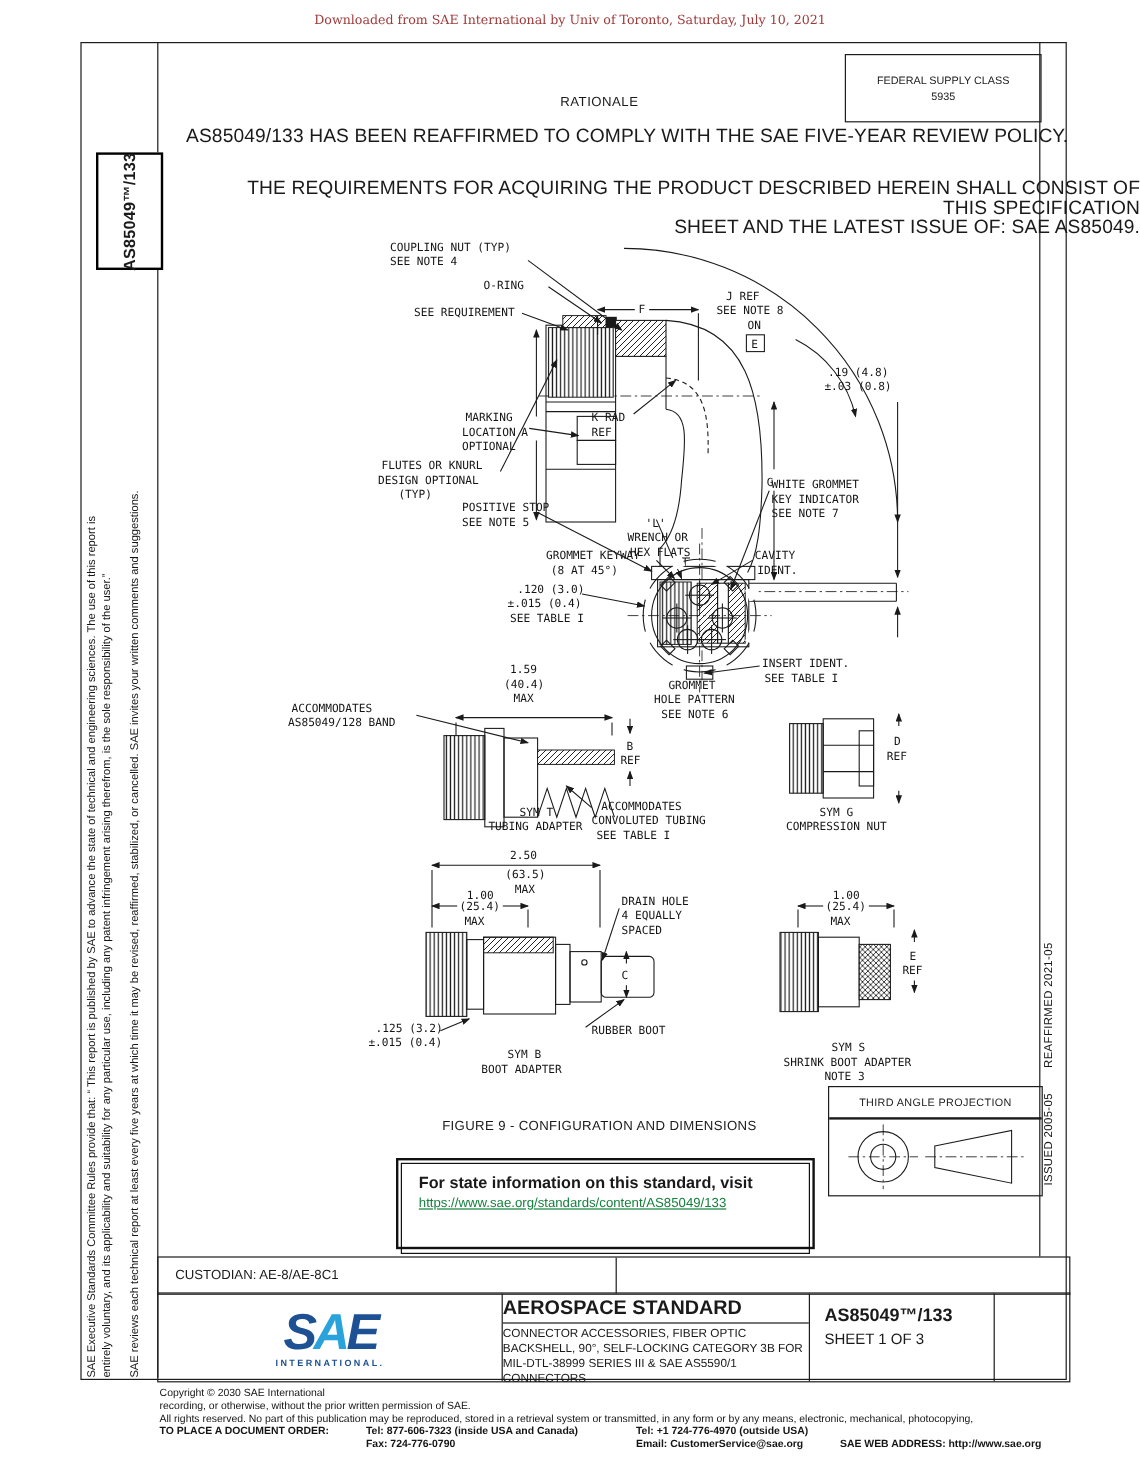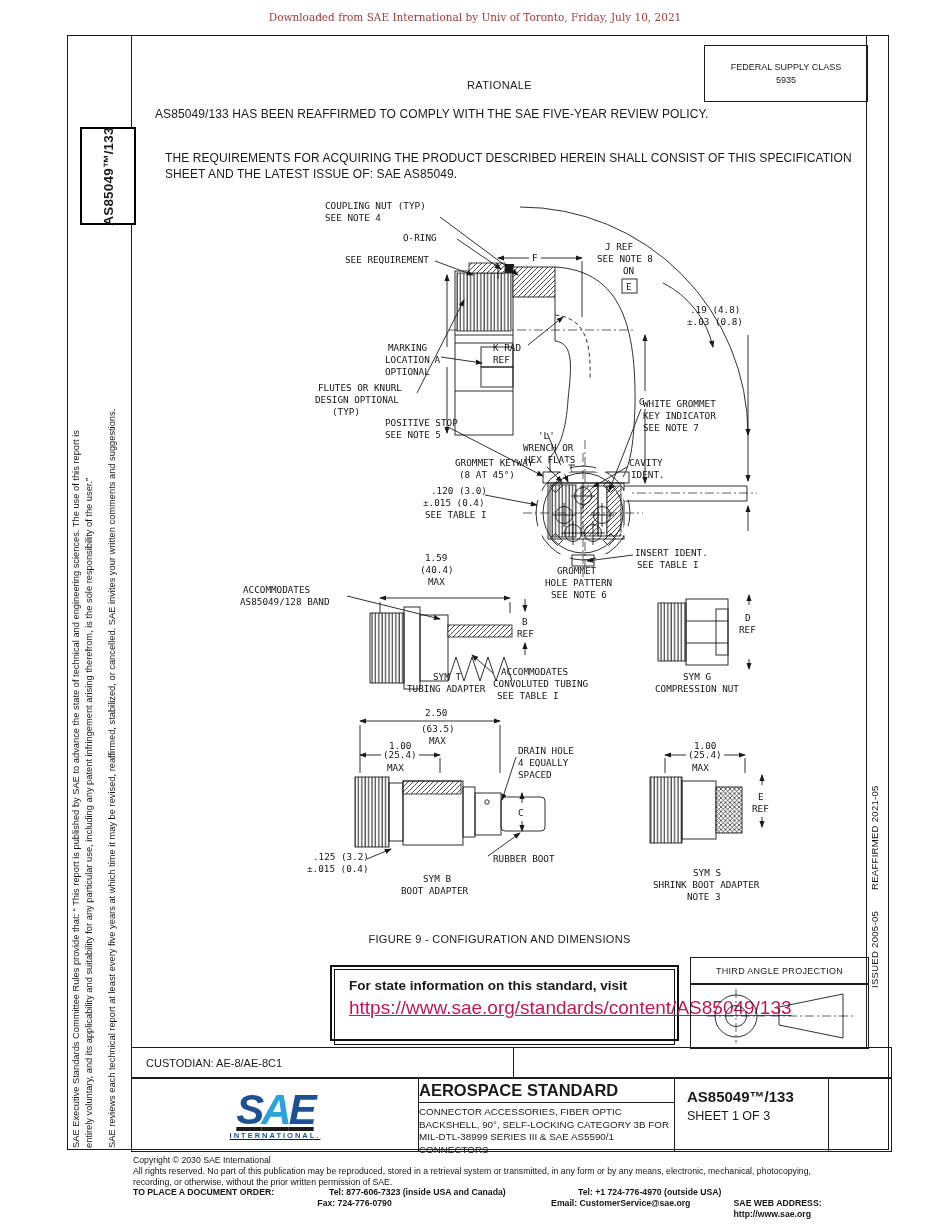--- a/index.html
+++ b/index.html
@@ -72,7 +72,7 @@
 
 <div class="page">
 
-  <div class="abs dl-notice">Downloaded from SAE International by Univ of Toronto, Friday, July 10, 2021</div>
+  <div class="abs dl-notice">Downloaded from SAE International by Univ of Toronto, Saturday, July 10, 2021</div>
 
   <div class="abs frame"></div>
   <div class="abs vline left-col-line"></div>

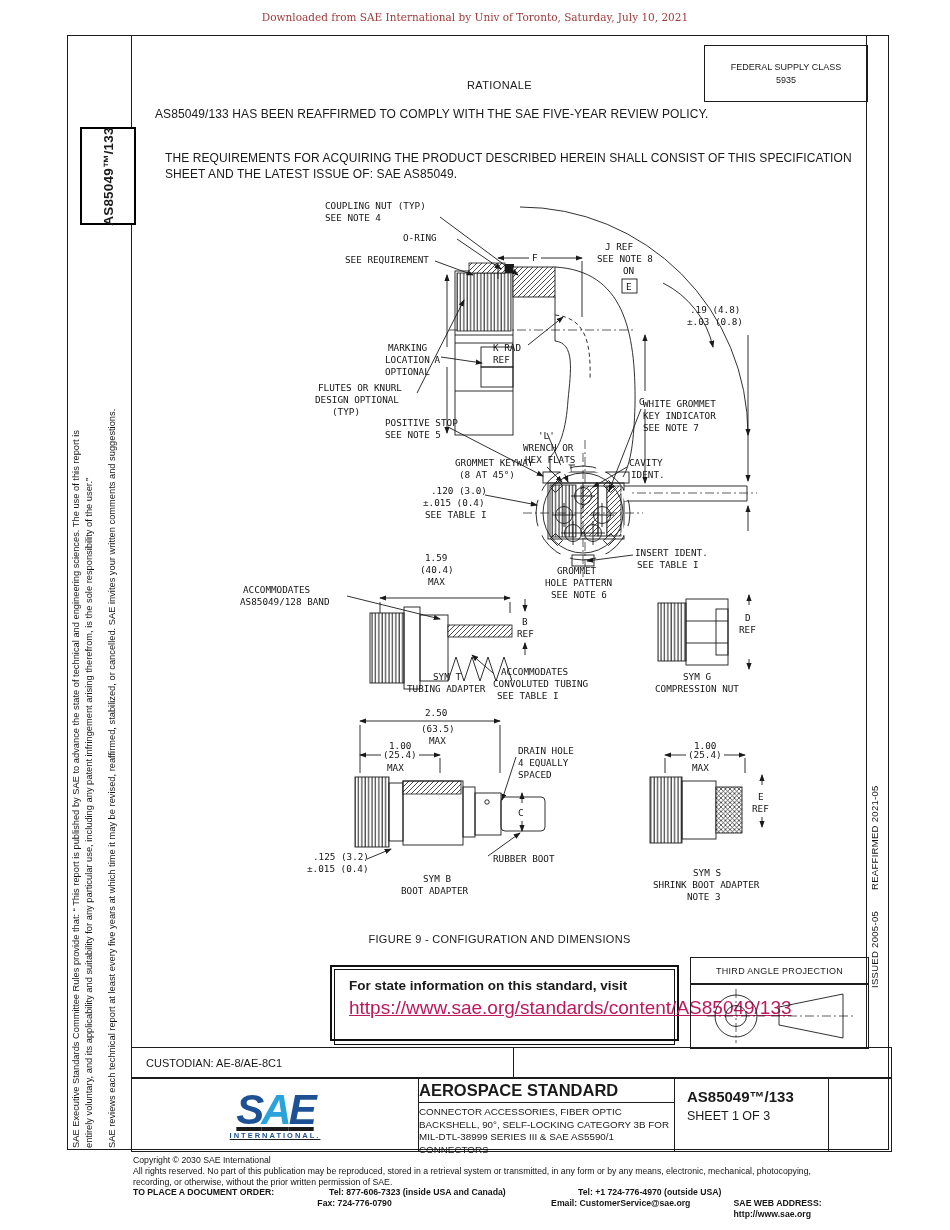--- a/index.html
+++ b/index.html
@@ -25,7 +25,7 @@
            display:flex;flex-direction:column;align-items:center;justify-content:center;
            font-size:9px;line-height:13px;text-align:center;}
   .rationale{left:133px;top:79px;width:733px;text-align:center;font-size:11px;letter-spacing:0.4px;}
-  .para{font-size:12px;line-height:16px;letter-spacing:0.1px;}
+  .para{font-size:16px;line-height:16px;letter-spacing:0.1px;text-align:right;}
   .p1{left:155px;top:106px;}
   .p2x{left:165px;top:150px;}
   .fig-caption{left:133px;top:933px;width:733px;text-align:center;font-size:11px;letter-spacing:0.3px;}

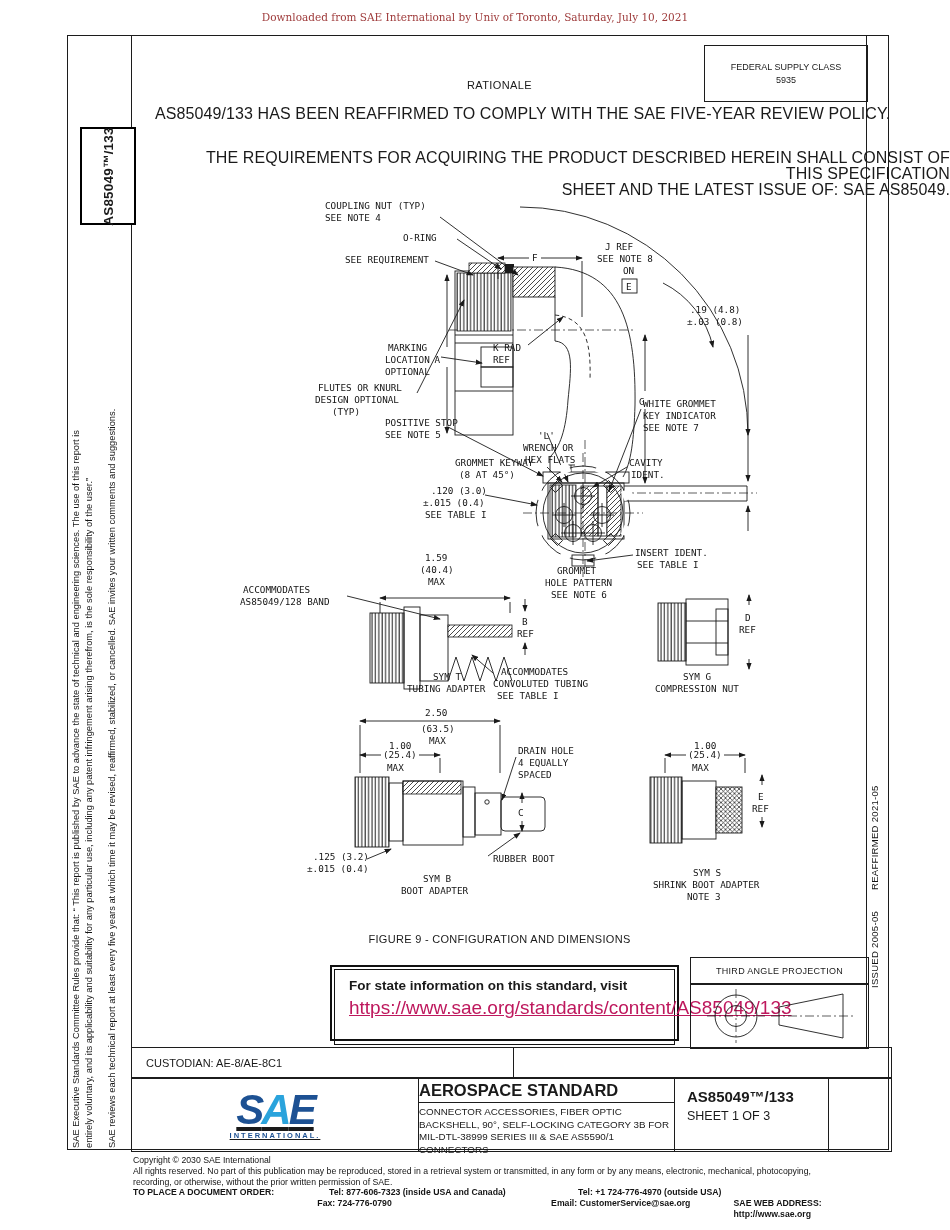--- a/index.html
+++ b/index.html
@@ -33,7 +33,7 @@
   .info-box .inner{margin:2px;border:1px solid #111;height:calc(100% - 6px);padding:8px 0 0 14px;}
   .info-line1{font-weight:bold;font-size:13.5px;}
   .info-link{font-size:19px;color:#be185d;display:inline-block;margin-top:4px;}
-  .proj-box{left:690px;top:957px;width:177px;height:90px;border:1.6px solid #1c1c1c;}
+  .proj-box{left:690px;top:905px;width:177px;height:90px;border:1.6px solid #1c1c1c;}
   .proj-title{height:25px;border-bottom:2px solid #1c1c1c;display:flex;align-items:center;
               justify-content:center;font-size:9px;letter-spacing:0.3px;}
   .cust-row{left:131px;top:1047px;width:759px;height:30px;border:1.6px solid #1c1c1c;

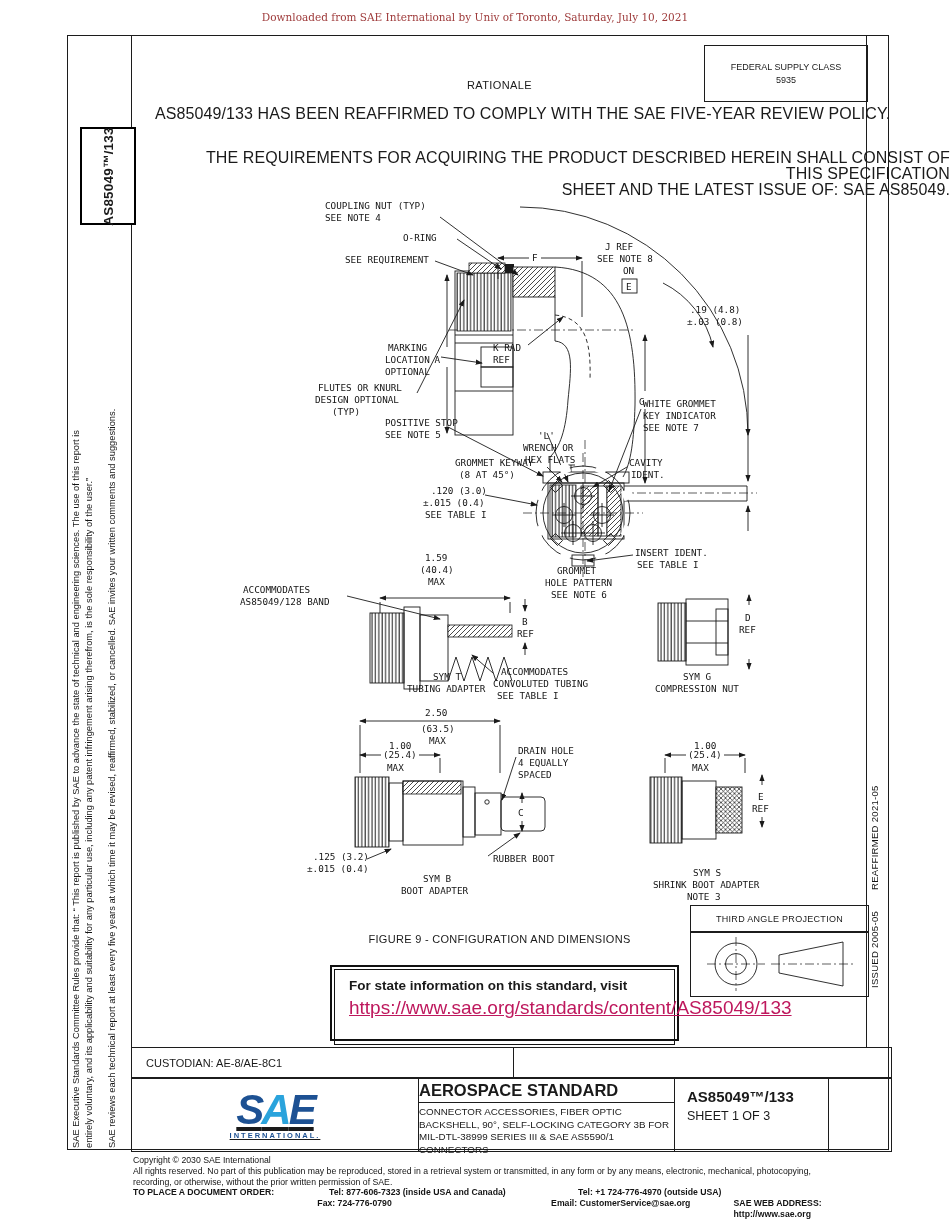--- a/index.html
+++ b/index.html
@@ -32,7 +32,7 @@
   .info-box{left:330px;top:965px;width:345px;height:72px;border:2.5px solid #111;background:#fff;}
   .info-box .inner{margin:2px;border:1px solid #111;height:calc(100% - 6px);padding:8px 0 0 14px;}
   .info-line1{font-weight:bold;font-size:13.5px;}
-  .info-link{font-size:19px;color:#be185d;display:inline-block;margin-top:4px;}
+  .info-link{font-size:11px;color:#15803d;display:inline-block;margin-top:4px;}
   .proj-box{left:690px;top:905px;width:177px;height:90px;border:1.6px solid #1c1c1c;}
   .proj-title{height:25px;border-bottom:2px solid #1c1c1c;display:flex;align-items:center;
               justify-content:center;font-size:9px;letter-spacing:0.3px;}

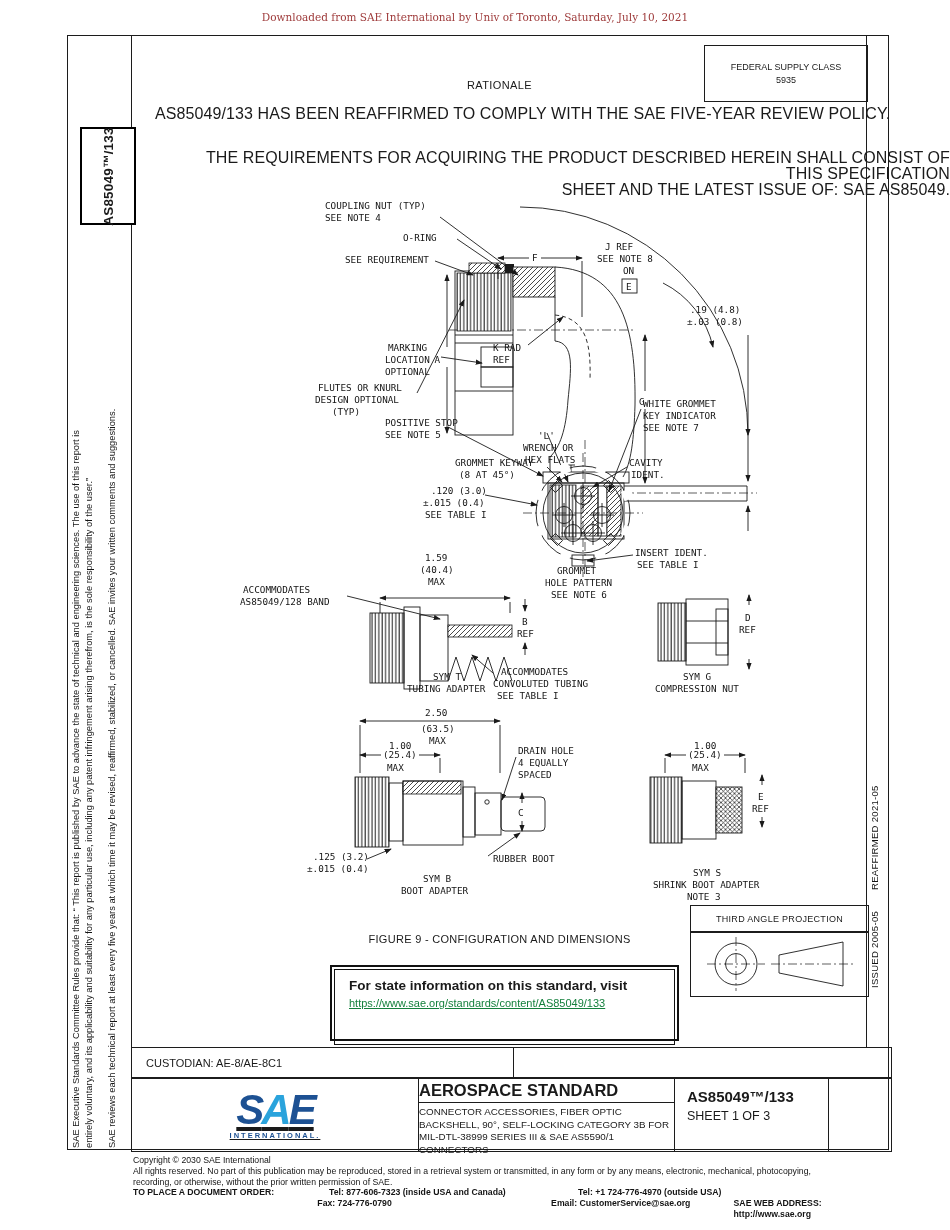--- a/index.html
+++ b/index.html
@@ -42,7 +42,7 @@
   .cust-div{position:absolute;left:381px;top:0;height:100%;border-left:1.4px solid #1c1c1c;}
   .title-row{left:131px;top:1077px;width:759px;height:73px;border:1.6px solid #1c1c1c;display:flex;}
   .cell-logo{width:286px;border-right:1.6px solid #1c1c1c;display:flex;flex-direction:column;
-             justify-content:center;text-decoration:underline;}
+             justify-content:center;}
   .cell-title{width:255px;border-right:1.6px solid #1c1c1c;}
   .cell-docnum{width:141px;border-right:1.6px solid #1c1c1c;padding:10px 0 0 12px;}
   .cell-empty{flex:1;}

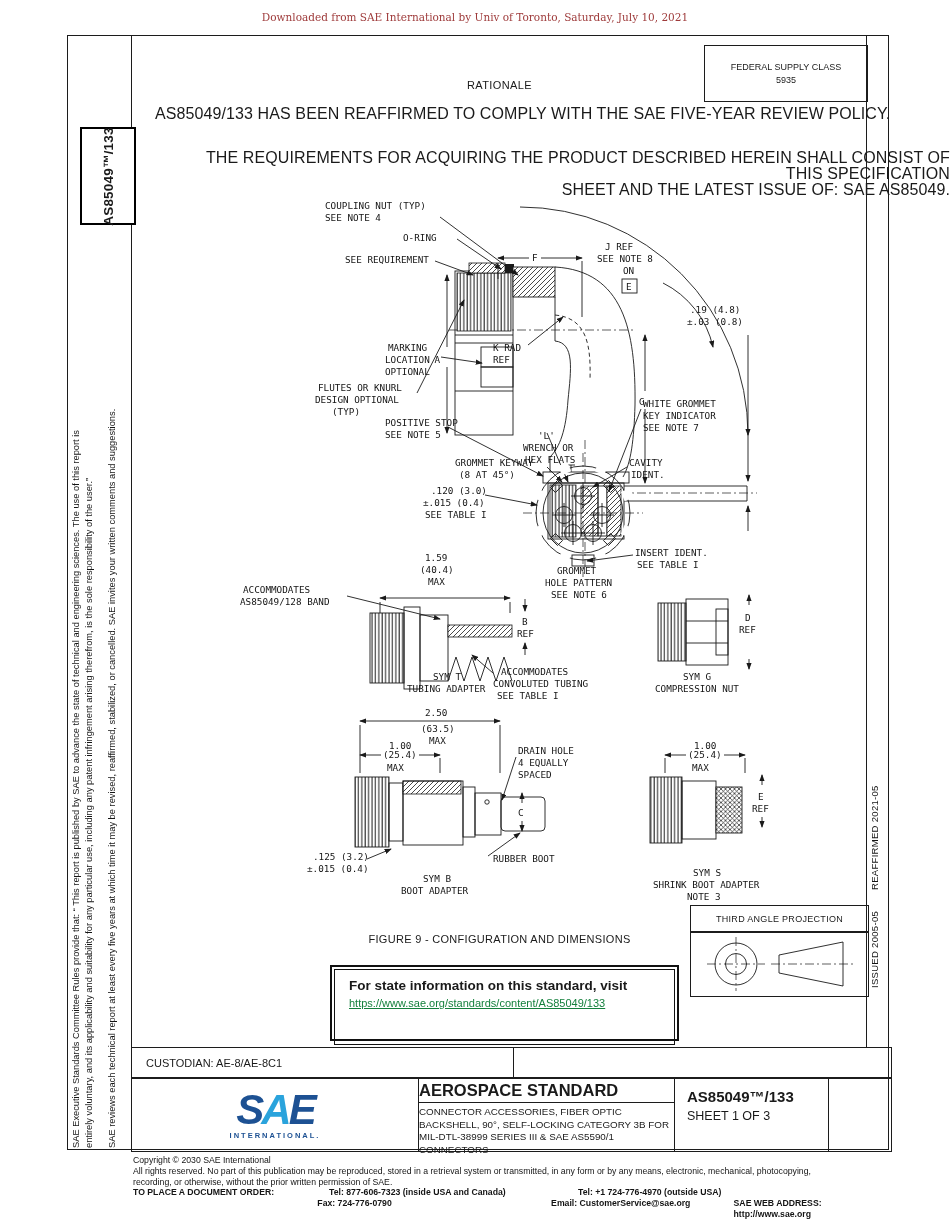--- a/index.html
+++ b/index.html
@@ -432,8 +432,8 @@
 
   <div class="abs footer">
     <div>Copyright © 2030 SAE International</div>
+    <div>recording, or otherwise, without the prior written permission of SAE.</div>
     <div>All rights reserved. No part of this publication may be reproduced, stored in a retrieval system or transmitted, in any form or by any means, electronic, mechanical, photocopying,</div>
-    <div>recording, or otherwise, without the prior written permission of SAE.</div>
     <div class="brow">
       <span class="fc1">TO PLACE A DOCUMENT ORDER:</span>
       <span class="fc2">Tel: 877-606-7323 (inside USA and Canada)</span>

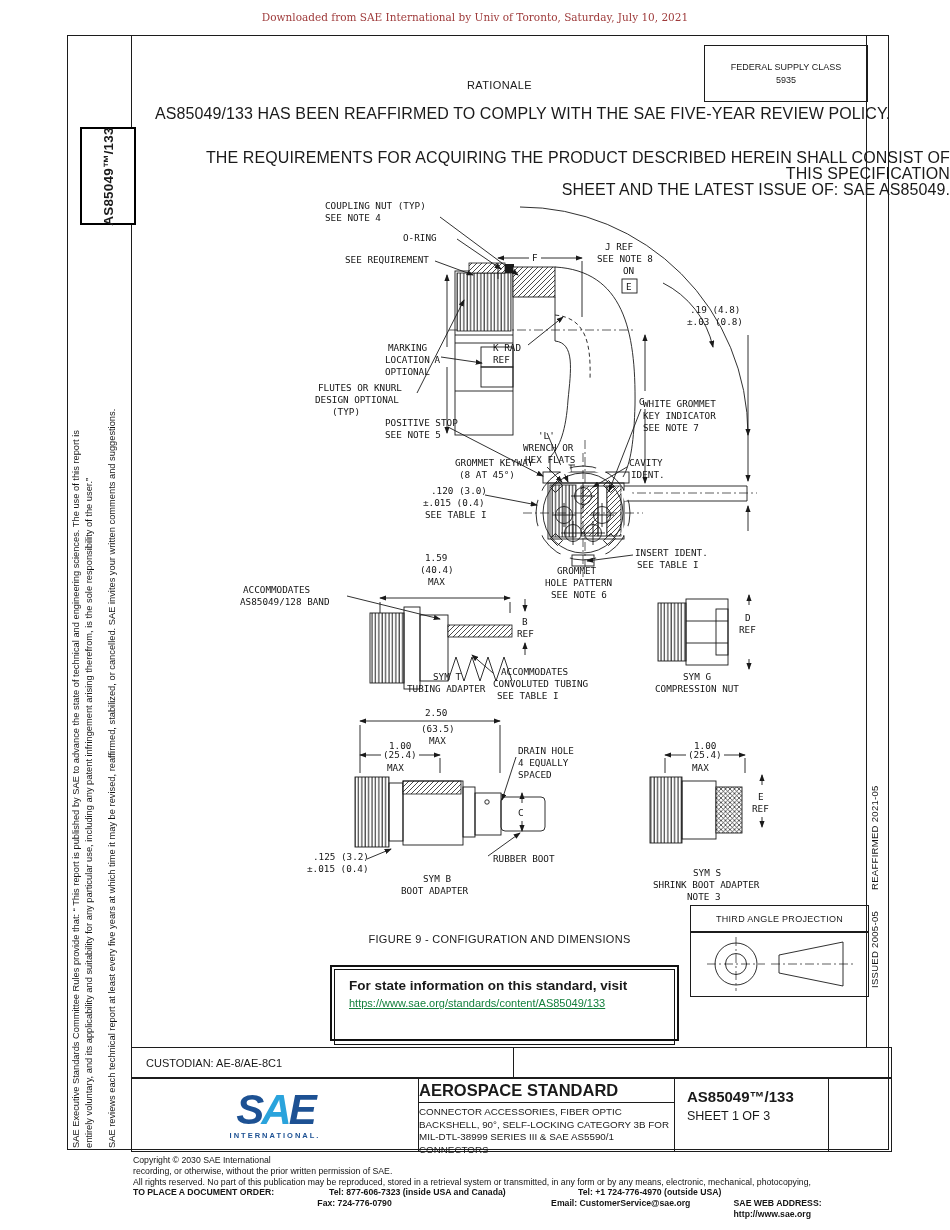--- a/index.html
+++ b/index.html
@@ -58,7 +58,7 @@
   .sae-a{color:#2aa3dc;}
   .sae-intl{font-size:7.5px;font-weight:bold;letter-spacing:2px;color:#1d5193;margin-top:1px;}
   .footer{left:133px;top:1155px;width:757px;font-size:8.7px;line-height:10.8px;color:#141414;}
-  .footer .brow{display:flex;font-weight:bold;gap:24px;}
+  .footer .brow{display:flex;font-weight:bold;}
   .fc1{width:172px;}
   .fc2{width:225px;}
   .fc3{width:170px;}

